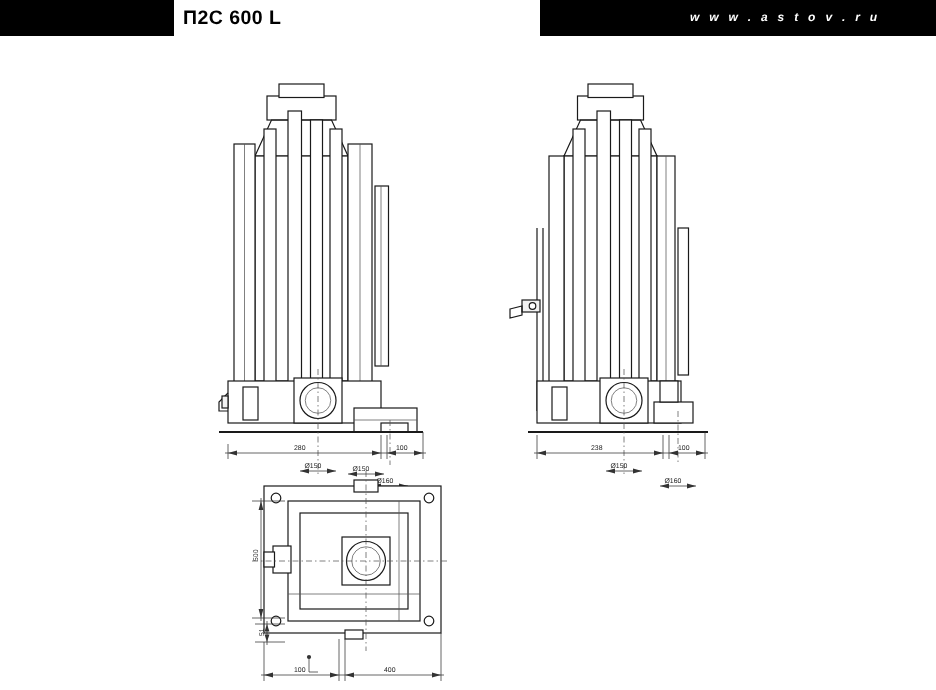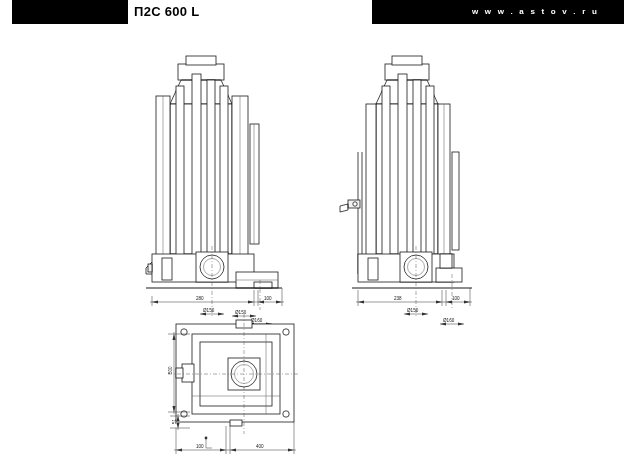--- a/index.html
+++ b/index.html
@@ -11,7 +11,7 @@
   .page{position:absolute;inset:0;background:#fff;}
 
   
-  .topbar{position:absolute;left:12px;top:0;width:597px;height:24px;background:#ffffff;}
+  .topbar{position:absolute;left:0;top:0;width:597px;height:24px;background:#ffffff;}
   .topbar .blackL{position:absolute;left:0;top:0;width:116px;height:24px;background:#000;}
   .topbar .blackR{position:absolute;left:360px;top:0;width:264px;height:24px;background:#000;}
   .topbar .title{

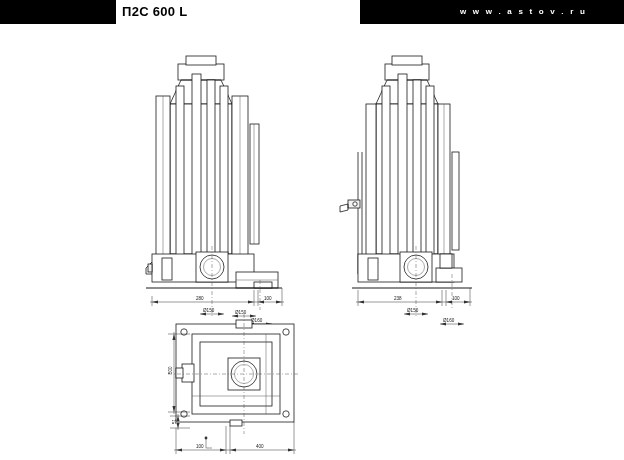--- a/index.html
+++ b/index.html
@@ -21,7 +21,7 @@
   }
   .topbar .site{
     position:absolute;right:10px;top:7px;
-    font-size:8px;color:#ffffff;letter-spacing:2.2px;font-weight:bold;
+    font-size:8px;color:#ffffff;letter-spacing:2.2px;font-weight:bold;font-style:italic;
   }
 
   

